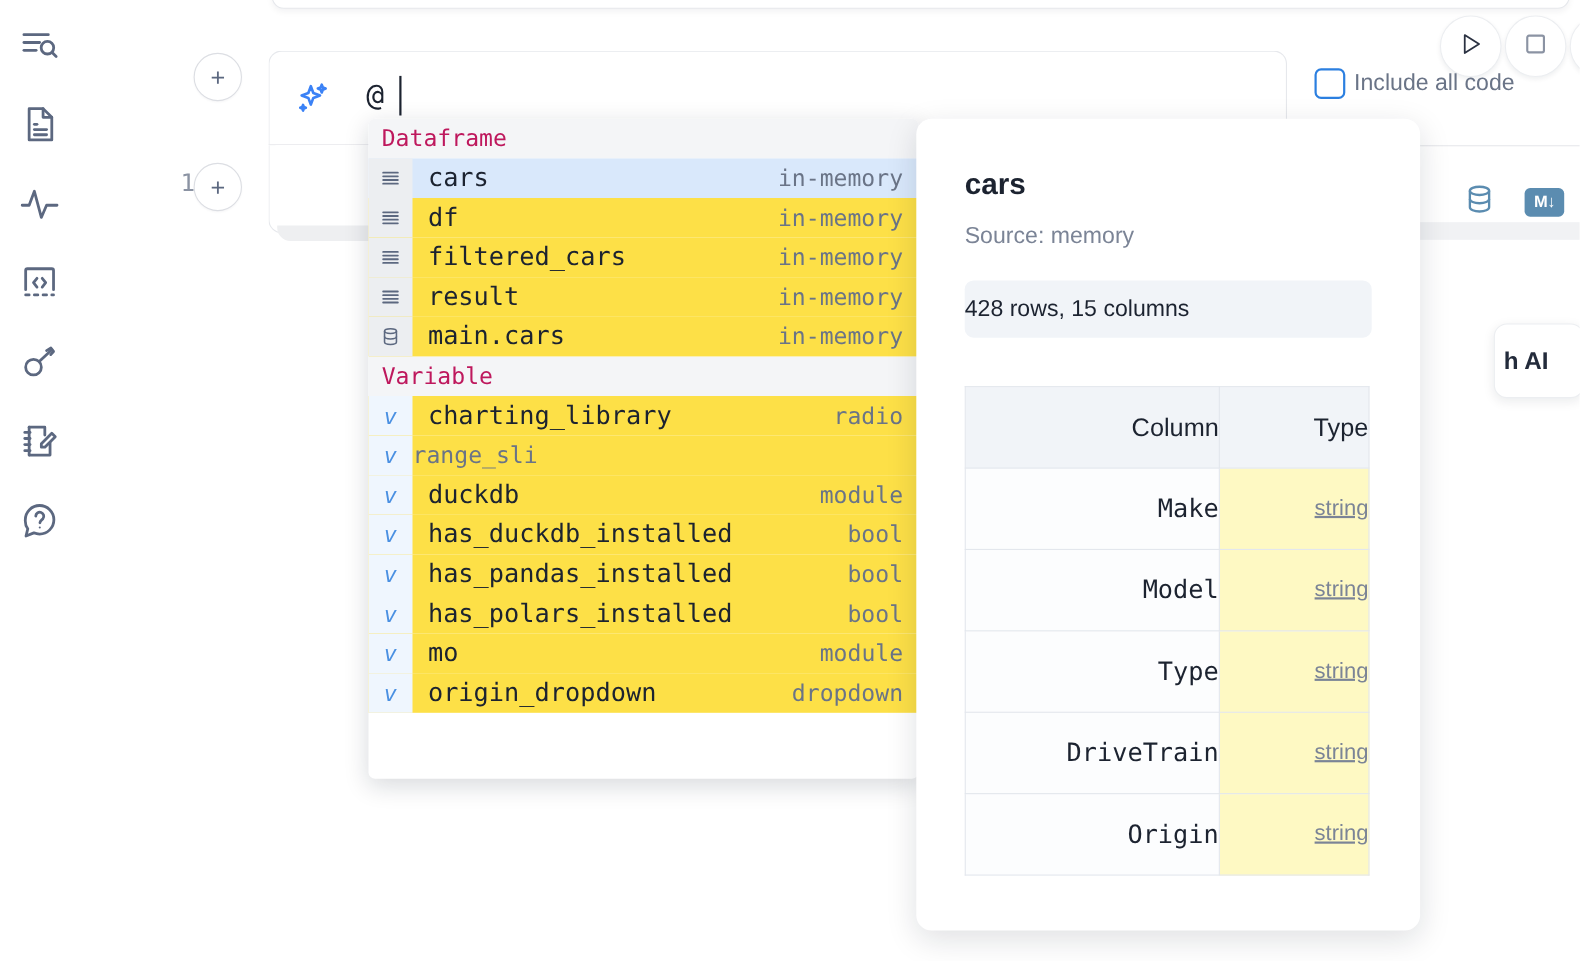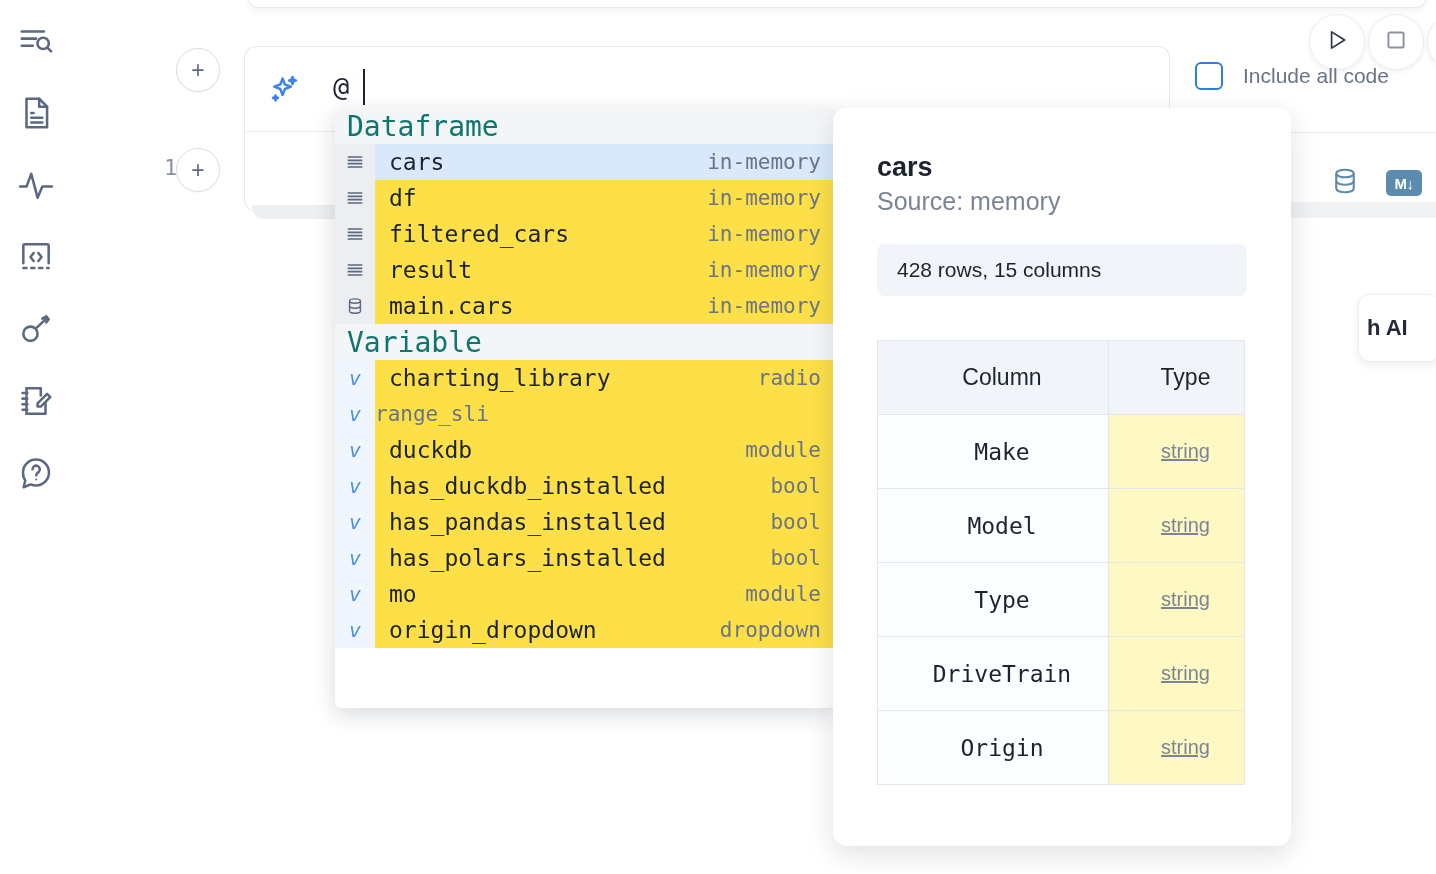--- a/index.html
+++ b/index.html
@@ -86,7 +86,7 @@
 
   .include-row {
     position: absolute; left: 1123px; top: 62px;
-    display: flex; align-items: center; gap: 20px;
+    display: flex; align-items: center; gap: 8px;
   }
   .chk {
     width: 28px; height: 28px; border: 2px solid #2b7fe0; border-radius: 6px;

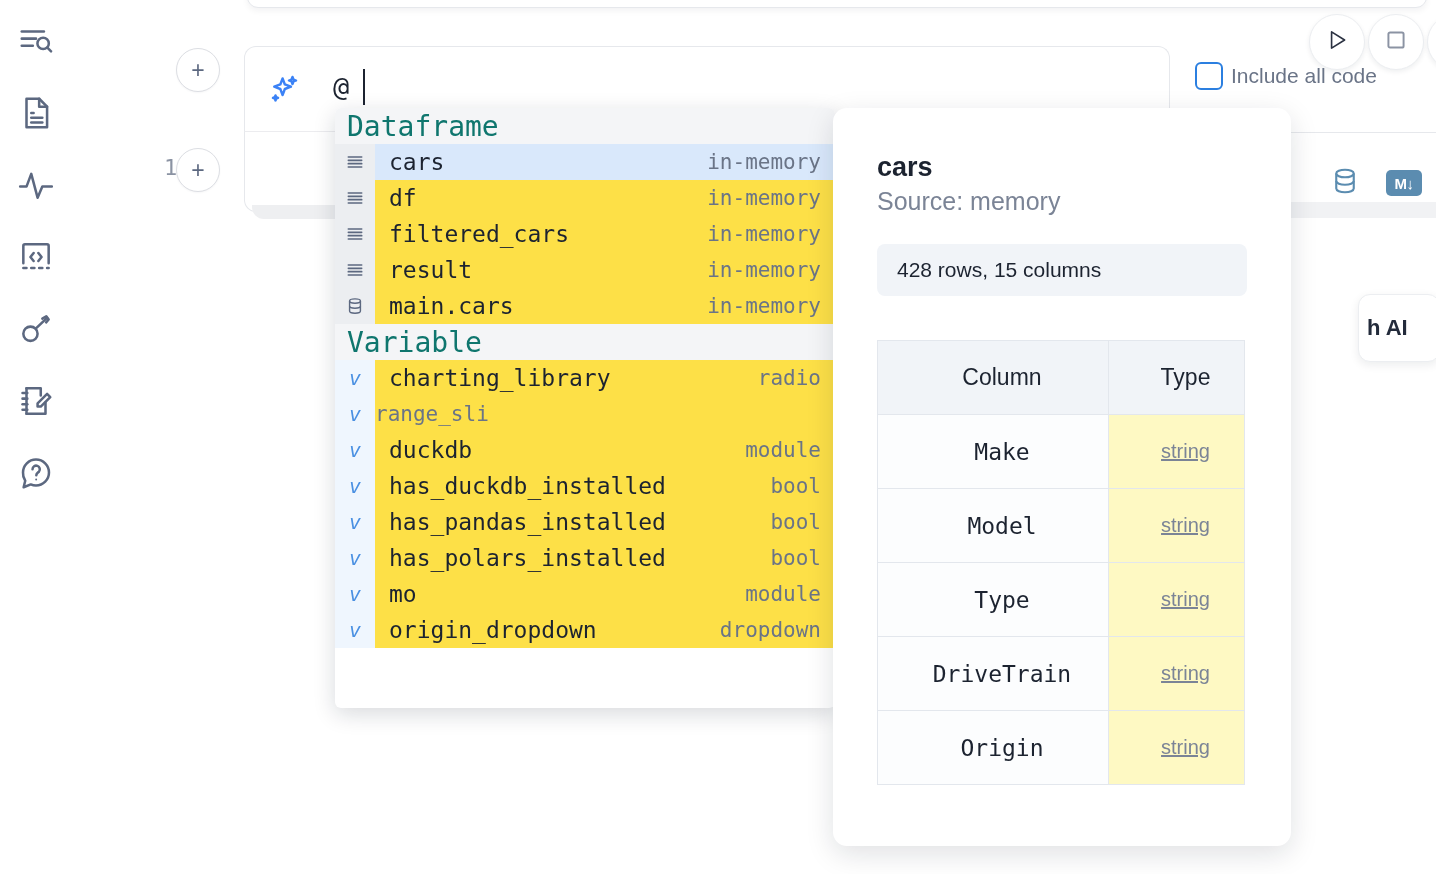--- a/index.html
+++ b/index.html
@@ -128,8 +128,8 @@
     font-family: "DejaVu Sans Mono", monospace;
   }
   .ac-group {
-    height: 36px; background: #f4f5f7; color: #0f766e;
-    font-size: 28px; display: flex; align-items: center; padding-left: 12px;
+    height: 36px; background: #f4f5f7; color: #be185d;
+    font-size: 21px; display: flex; align-items: center; padding-left: 12px;
   }
   .ac-item {
     height: 36px; display: flex; align-items: center; background: #fde047;

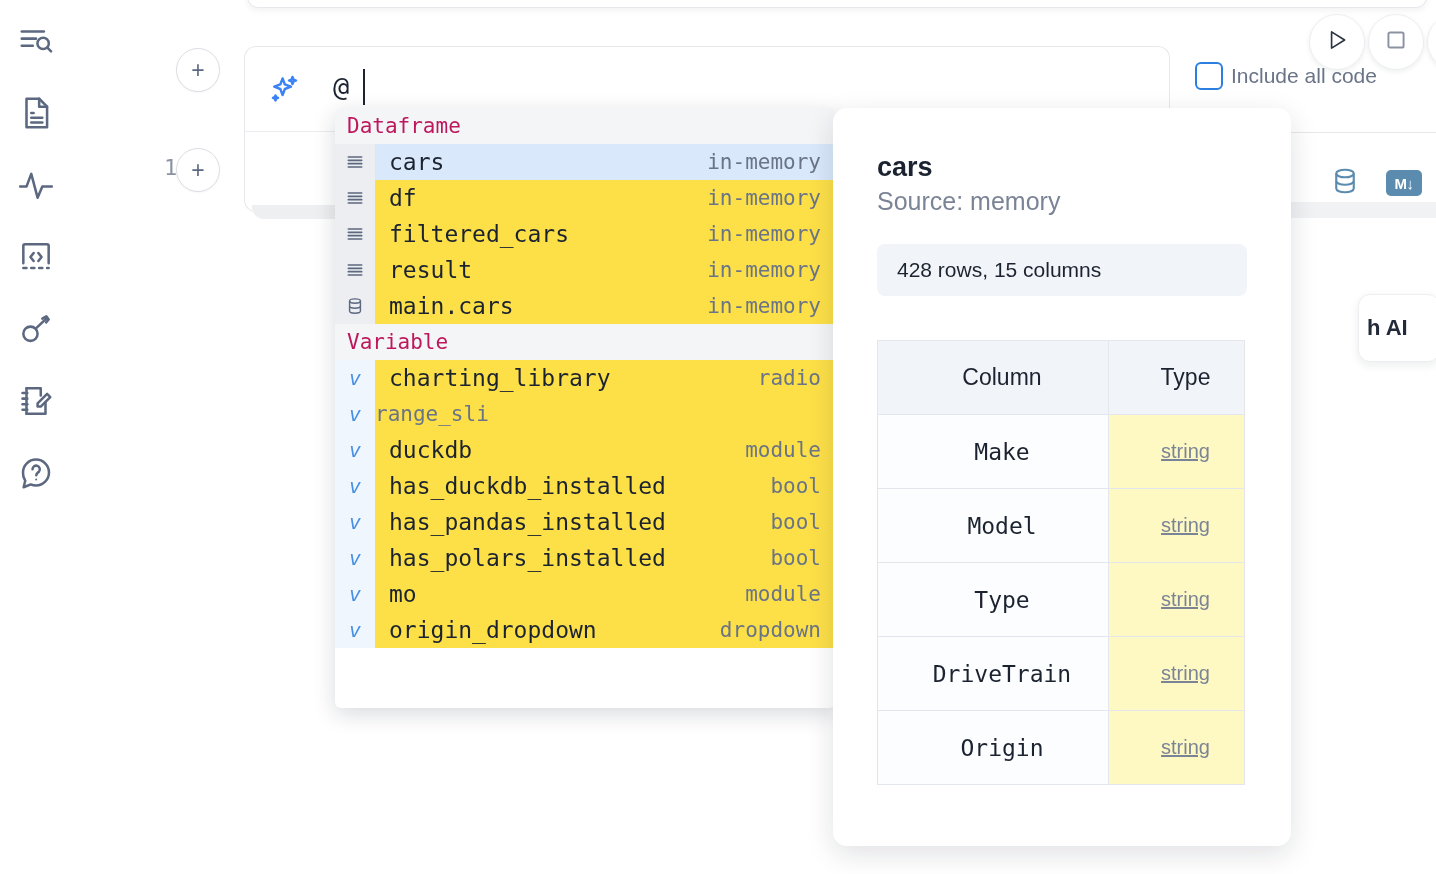--- a/index.html
+++ b/index.html
@@ -157,7 +157,7 @@
     overflow: hidden; padding: 44px 44px 0 44px;
   }
   .pv-title { font-size: 27px; font-weight: bold; color: #1c2330; }
-  .pv-source { font-size: 25px; color: #7b8496; margin-top: 4px; }
+  .pv-source { font-size: 21px; color: #7b8496; margin-top: 20px; }
   .pv-shape {
     margin-top: 28px; height: 52px; background: #f1f4f8; border-radius: 8px;
     display: flex; align-items: center; padding-left: 20px;

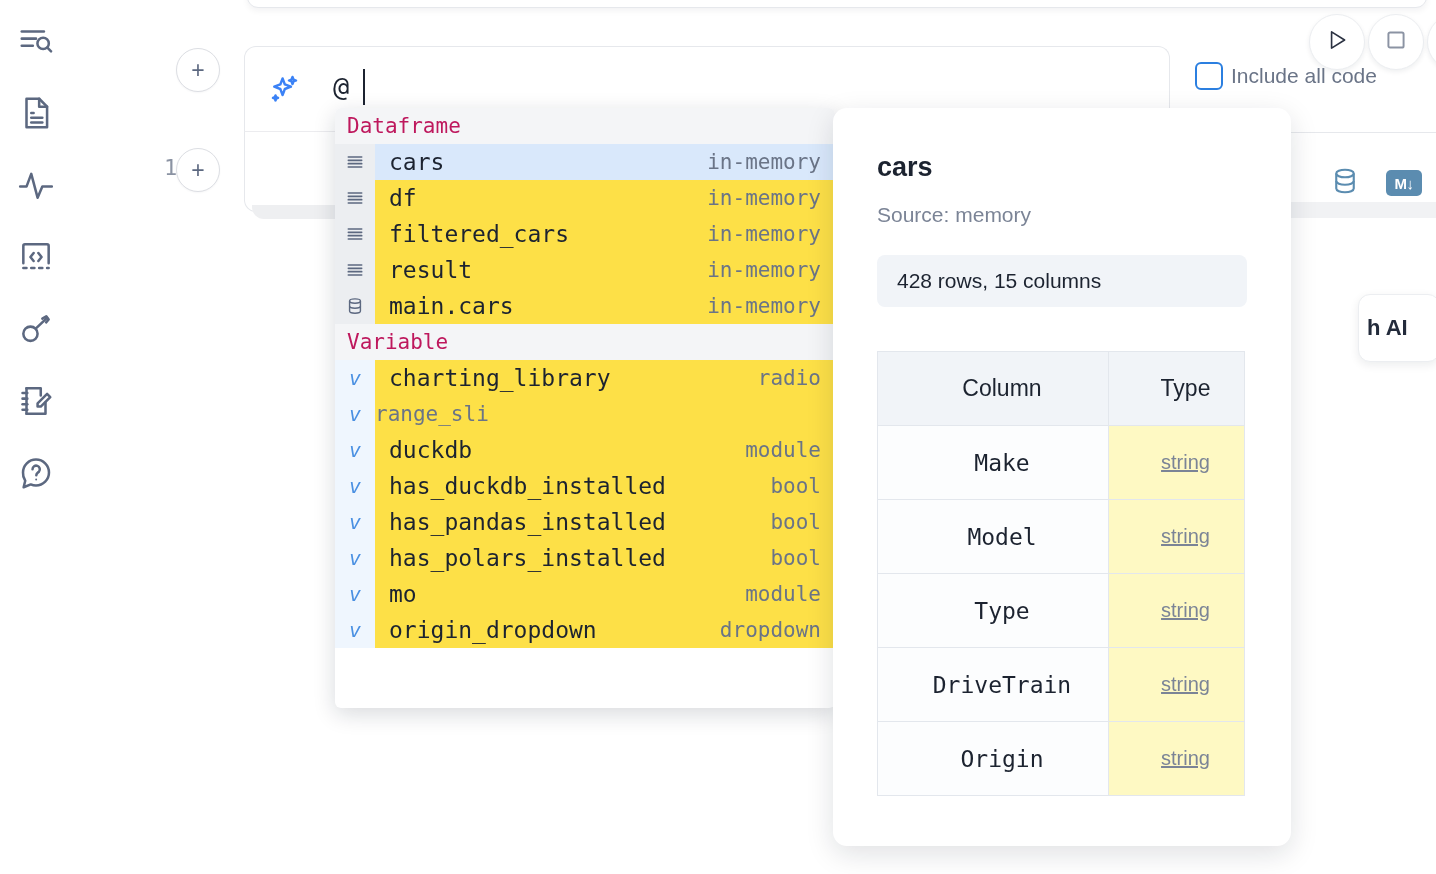--- a/index.html
+++ b/index.html
@@ -160,7 +160,7 @@
   .pv-source { font-size: 21px; color: #7b8496; margin-top: 20px; }
   .pv-shape {
     margin-top: 28px; height: 52px; background: #f1f4f8; border-radius: 8px;
-    display: flex; align-items: center; padding-left: 20px;
+    display: flex; align-items: center; 
     font-size: 21px; color: #1c2330;
   }
   .pv-table { margin-top: 44px; width: 368px; border-collapse: collapse; }

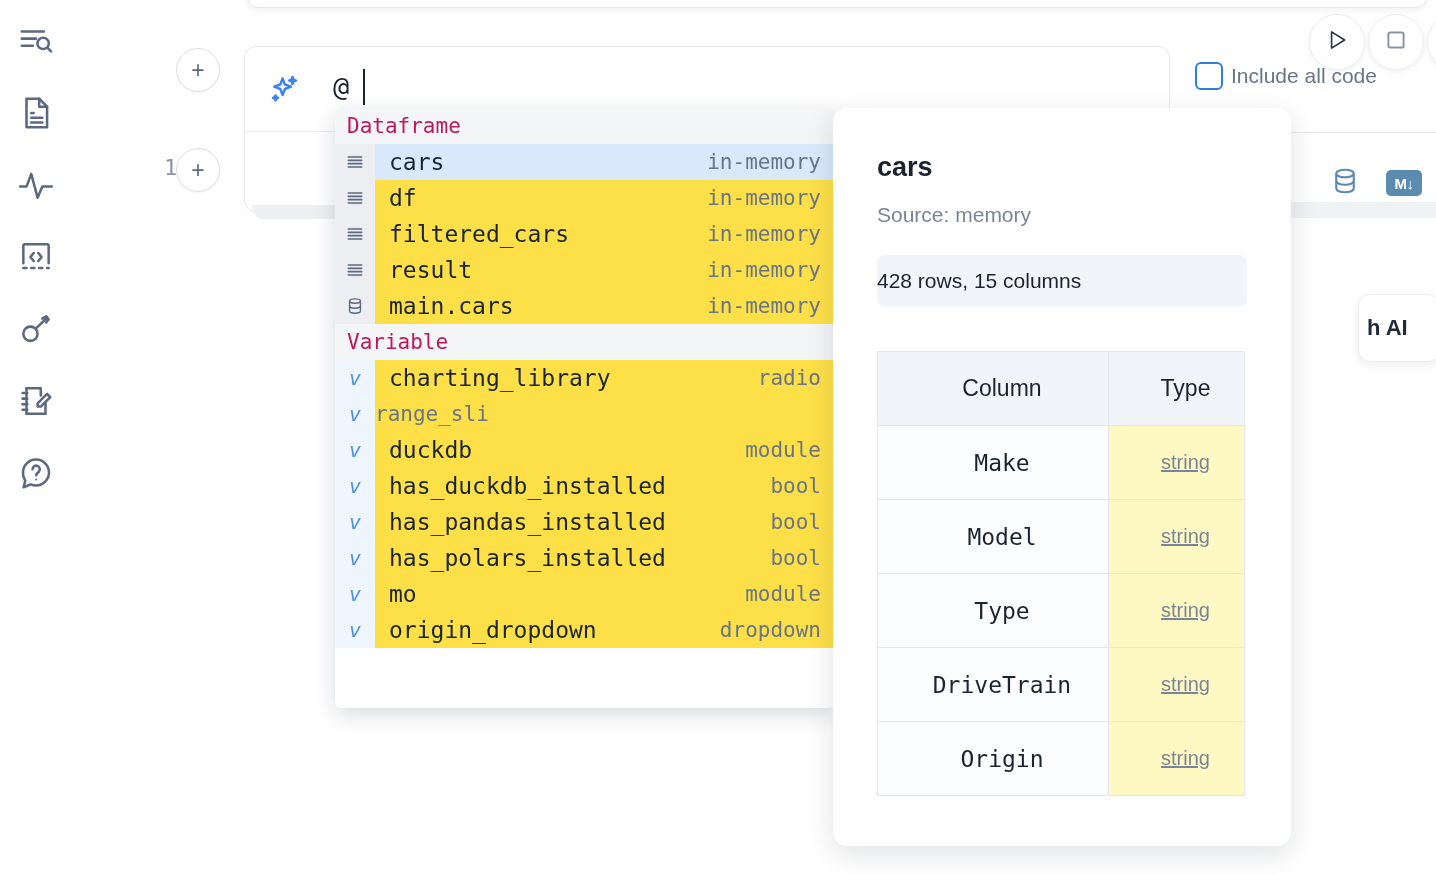--- a/index.html
+++ b/index.html
@@ -165,7 +165,7 @@
   }
   .pv-table { margin-top: 44px; width: 368px; border-collapse: collapse; }
   .pv-table th, .pv-table td {
-    border: 1px solid #e3e7ed; text-align: center; height: 74px; padding-left: 18px;
+    border: 1px solid #e3e7ed; text-align: right; height: 74px; padding-left: 18px;
   }
   .pv-table th { background: #f1f4f8; font-size: 23px; font-weight: normal; color: #1c2330; }
   .pv-table td.colname { font-family: "DejaVu Sans Mono", monospace; font-size: 23px; color: #1c2330; background: #fcfdfe; }

